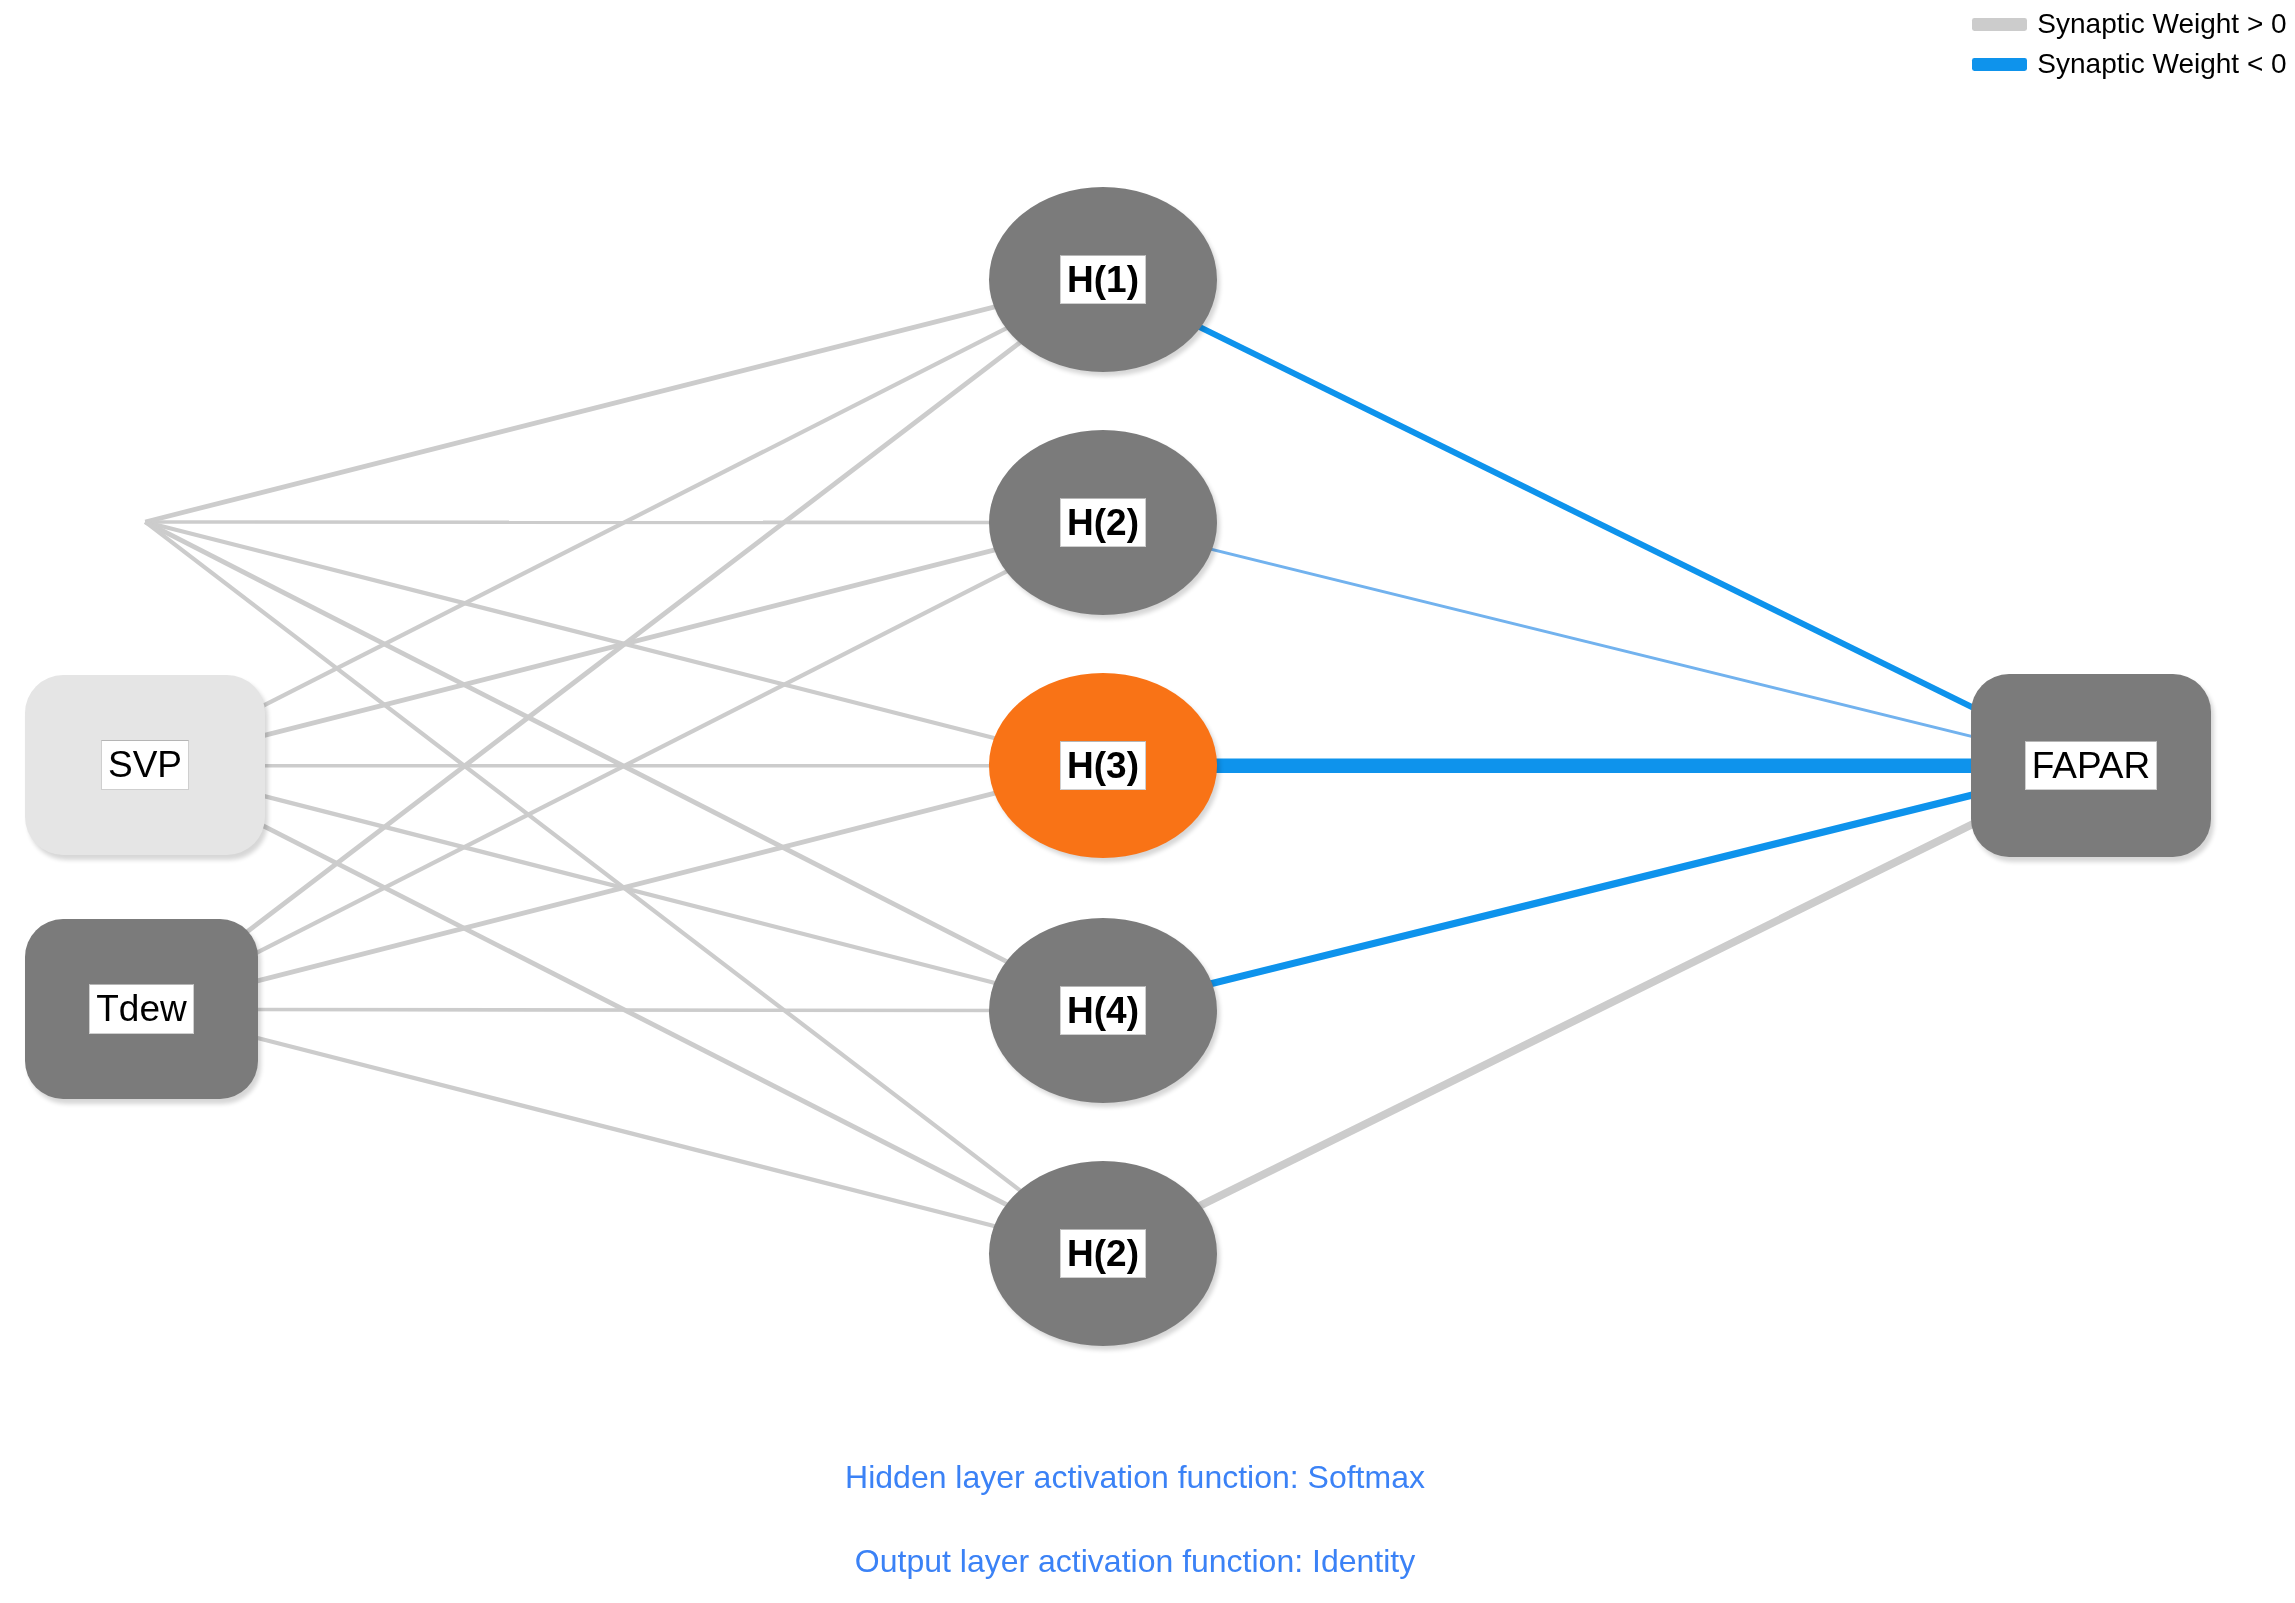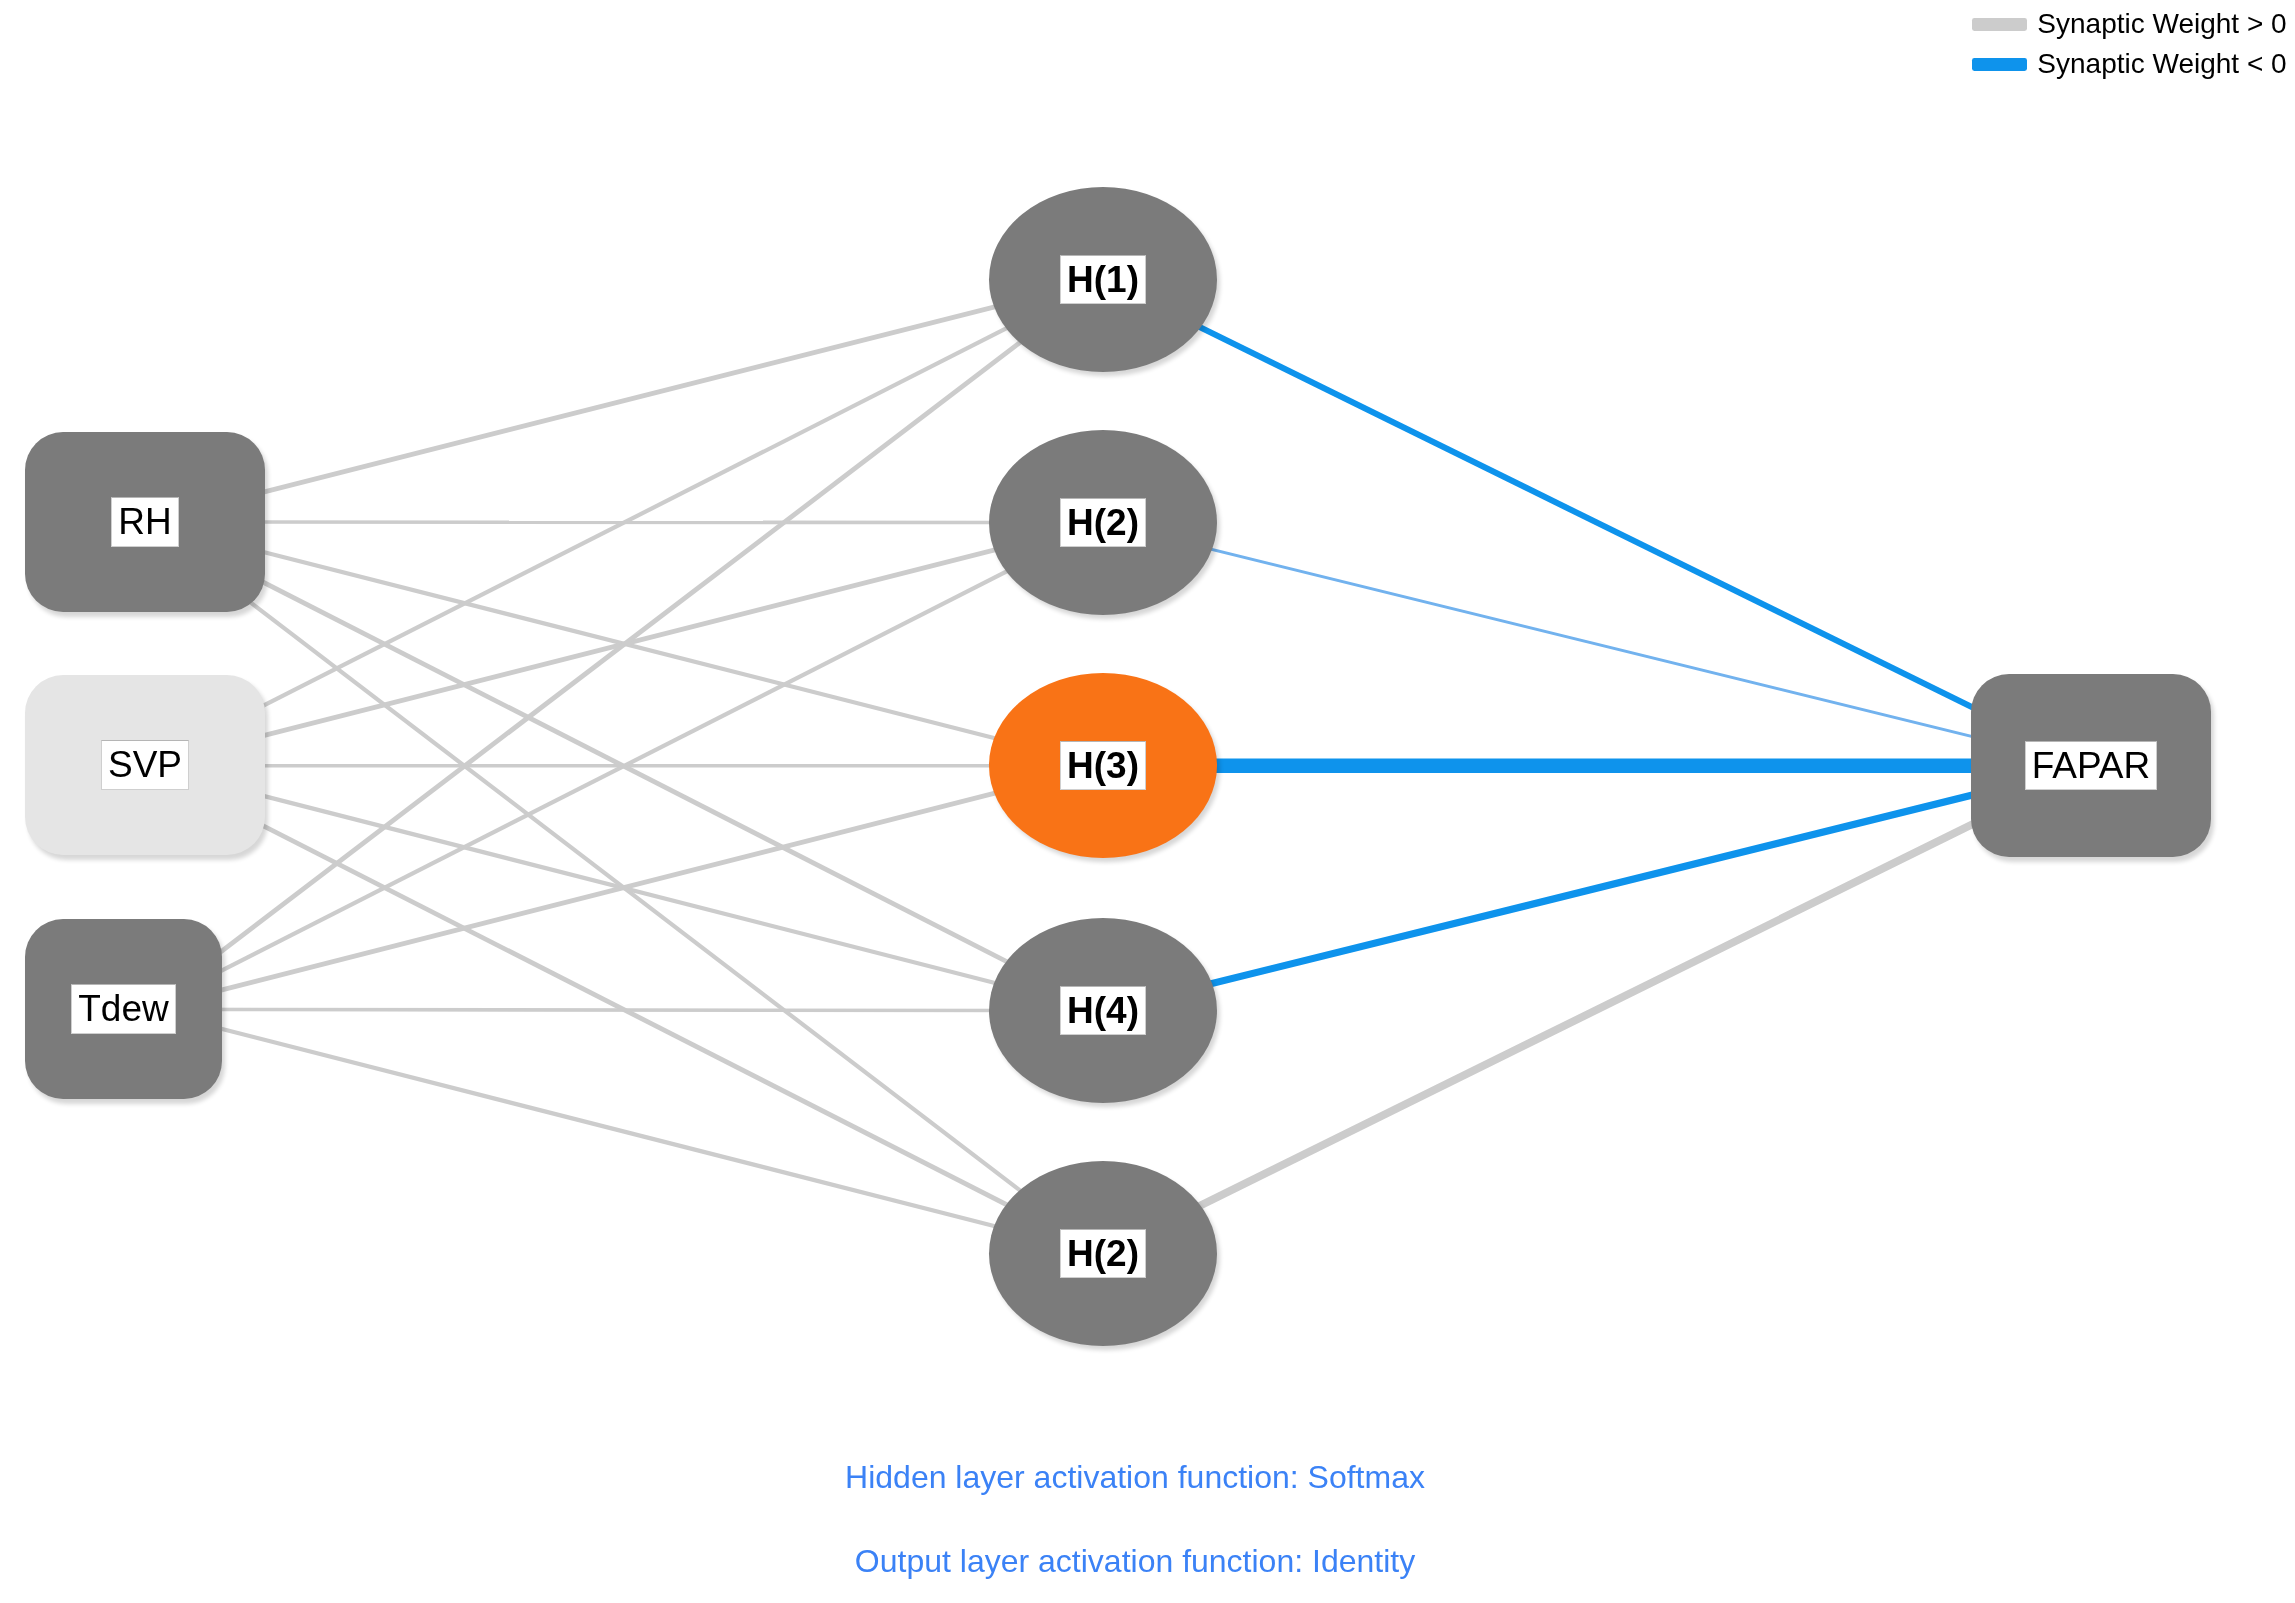--- a/index.html
+++ b/index.html
@@ -87,9 +87,6 @@
       <line x1="1837" y1="2088" x2="3483" y2="1275" stroke="#cccccc" stroke-width="13"></line>
     </svg>
   <div id="nodes">
-      <div class="node shape-rect" style="left: 25px; top: 432px; width: 240px; height: 180px; background: rgb(123, 123, 123);">
-        <span class="chip">RH</span>
-      </div>
       <div class="node shape-rect" style="left: 25px; top: 675px; width: 240px; height: 180px; background: #e5e5e5;">
         <span class="chip">SVP</span>
       </div>

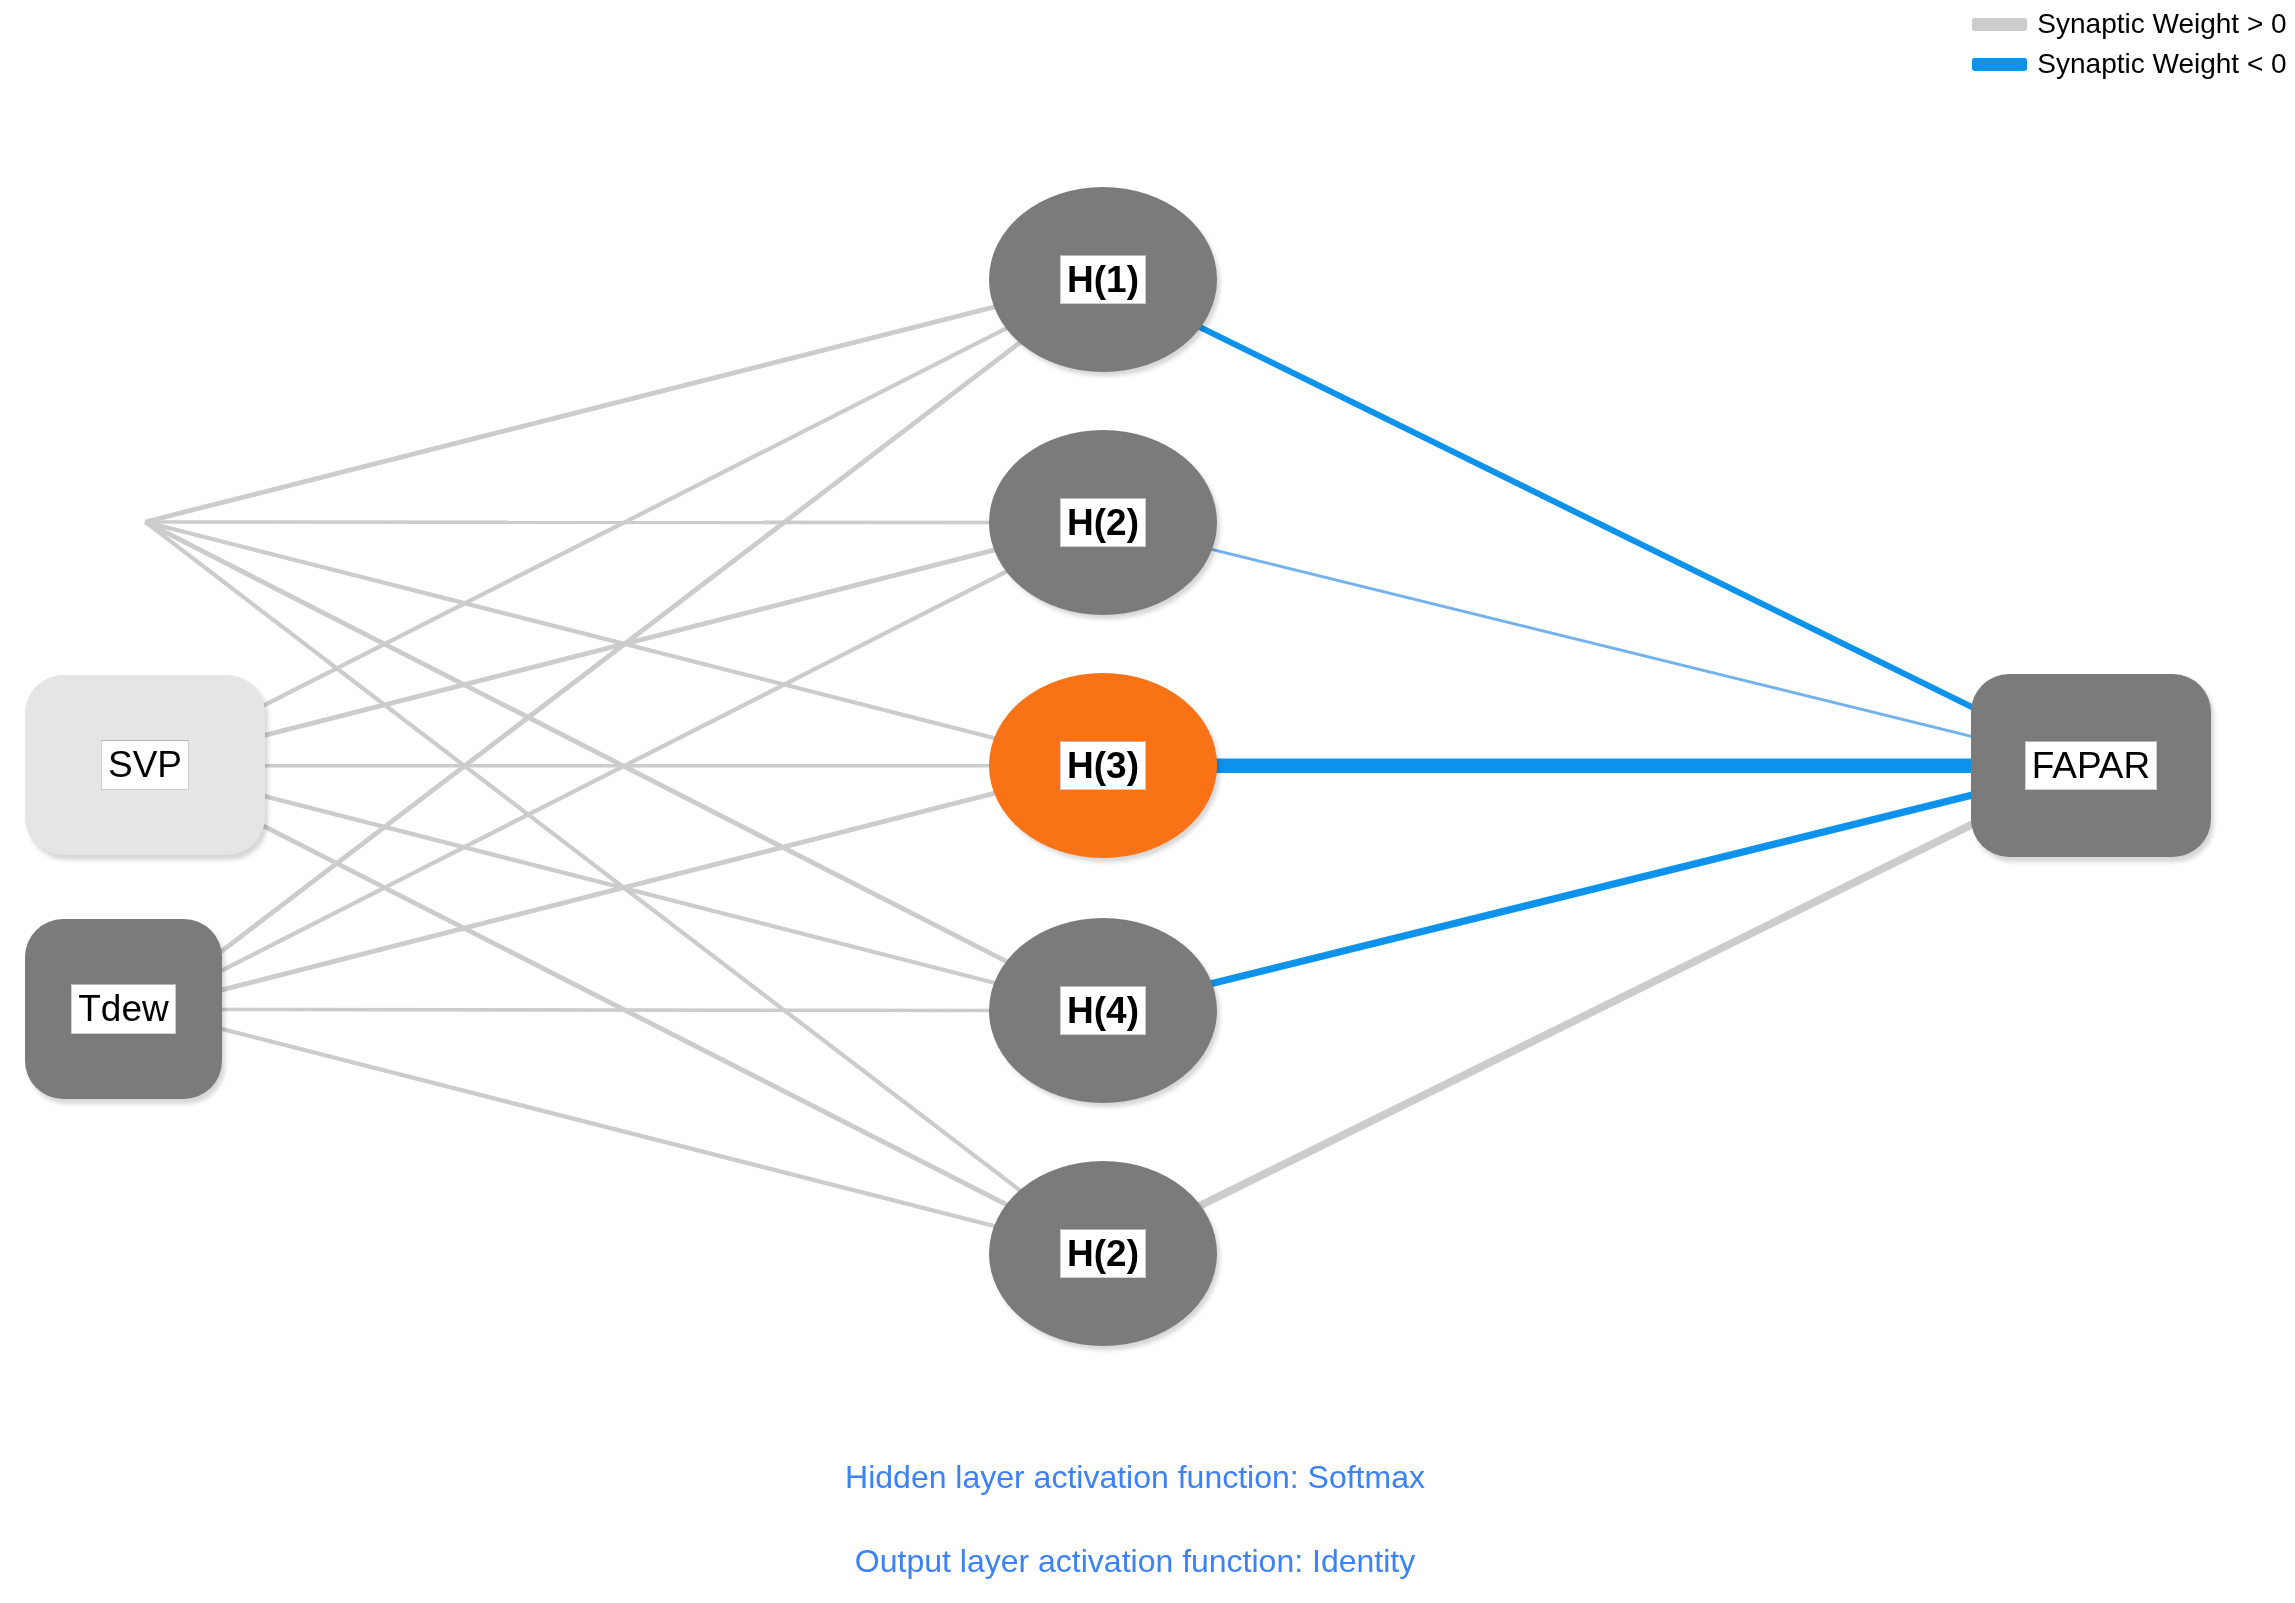--- a/index.html
+++ b/index.html
@@ -90,7 +90,7 @@
       <div class="node shape-rect" style="left: 25px; top: 675px; width: 240px; height: 180px; background: #e5e5e5;">
         <span class="chip">SVP</span>
       </div>
-      <div class="node shape-rect" style="left: 25px; top: 919px; width: 197px; height: 180px; background: rgb(123, 123, 123);">
+      <div class="node shape-rect" style="left: 25px; top: 919px; width: 233px; height: 180px; background: rgb(123, 123, 123);">
         <span class="chip">Tdew</span>
       </div>
       <div class="node shape-ellipse" style="left: 989px; top: 187px; width: 228px; height: 185px; background: rgb(123, 123, 123);">

